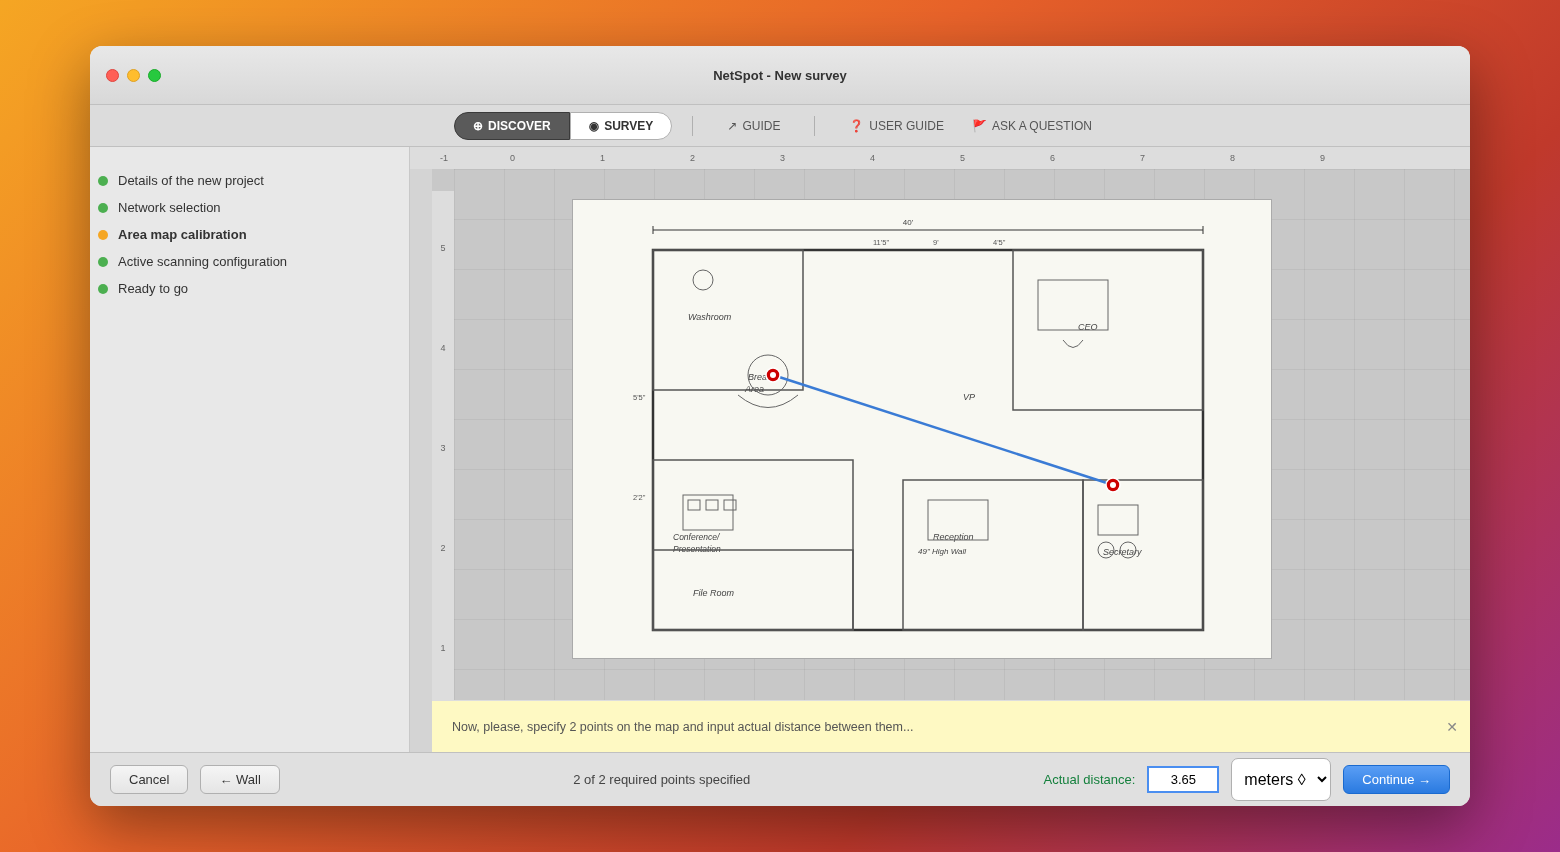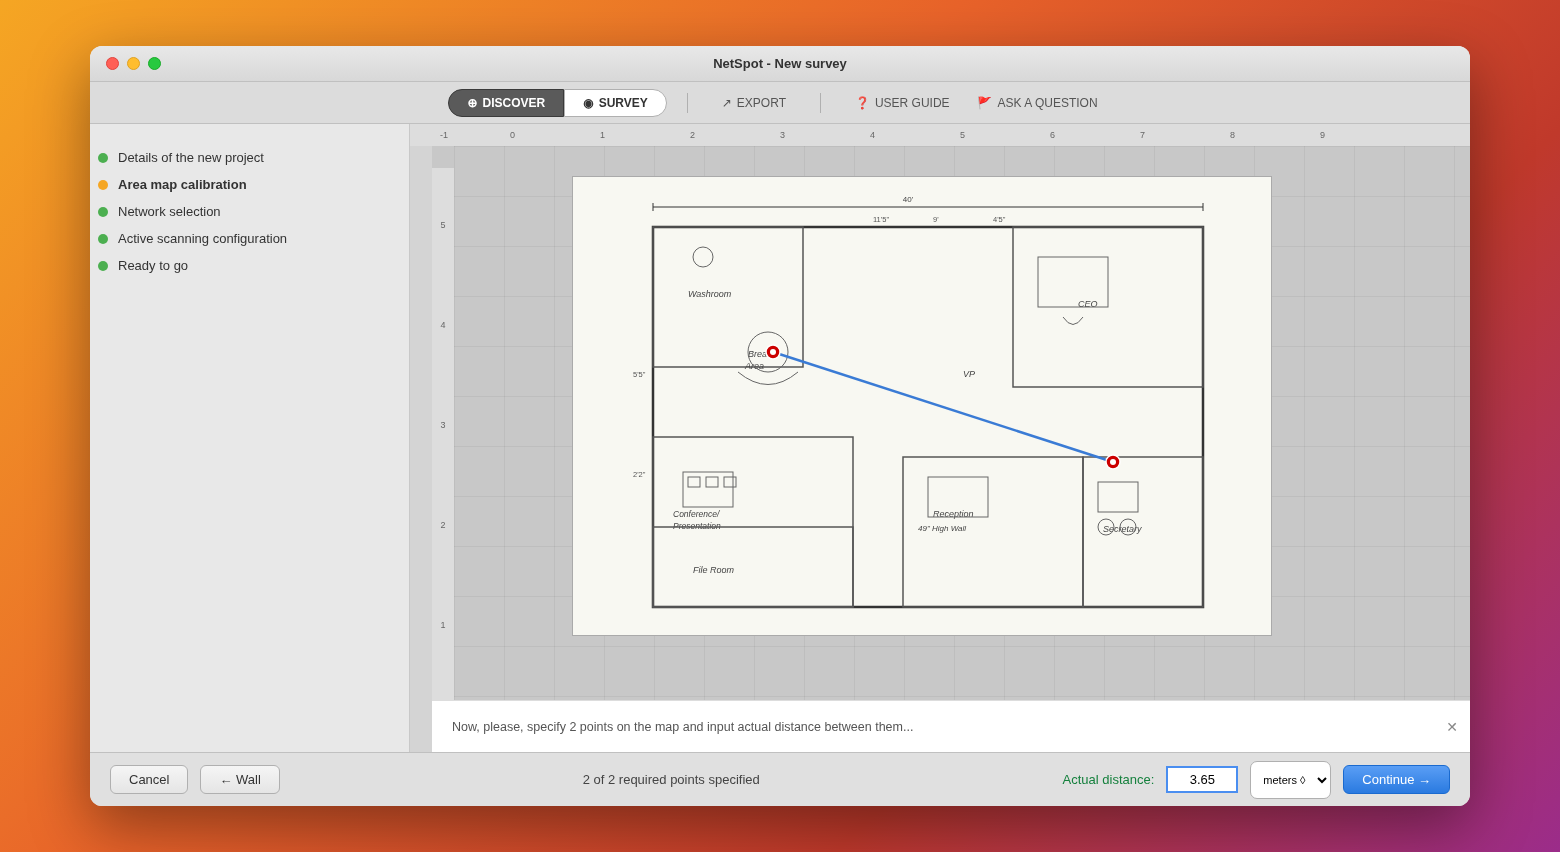--- a/index.html
+++ b/index.html
@@ -27,7 +27,7 @@
 
     .title-bar {
       background: linear-gradient(180deg, #e8e8e8 0%, #d8d8d8 100%);
-      height: 36px;
+      height: 59px;
       display: flex;
       align-items: center;
       justify-content: center;

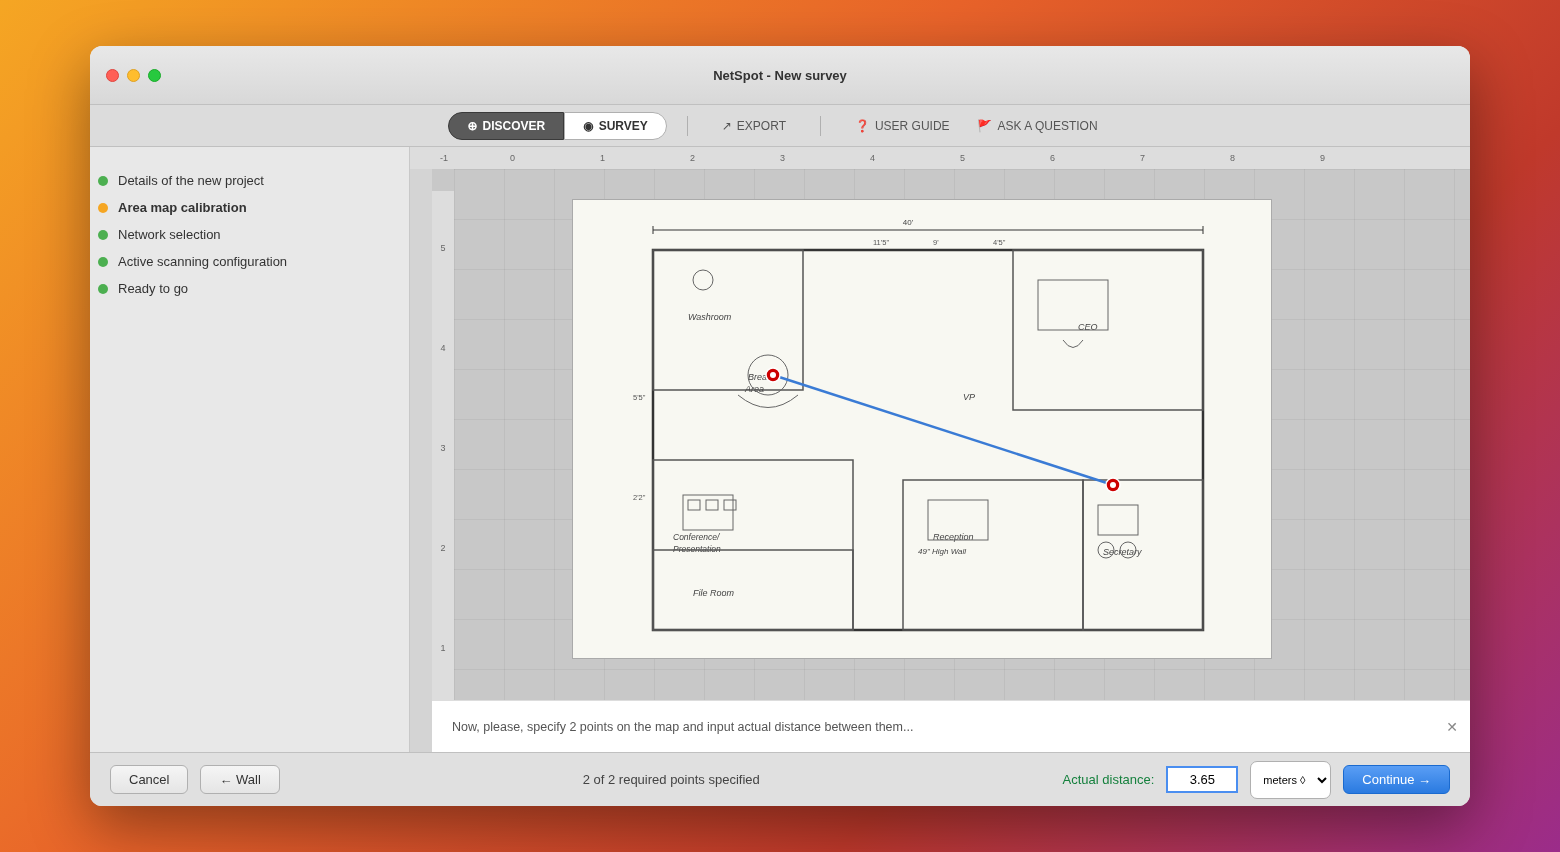--- a/index.html
+++ b/index.html
@@ -316,7 +316,7 @@
     <div class="nav-divider"></div>
     <div class="nav-link">
       <span>↗</span>
-      <span>EXPORT</span>
+      <span>GUIDE</span>
     </div>
     <div class="nav-divider"></div>
     <div class="nav-link">

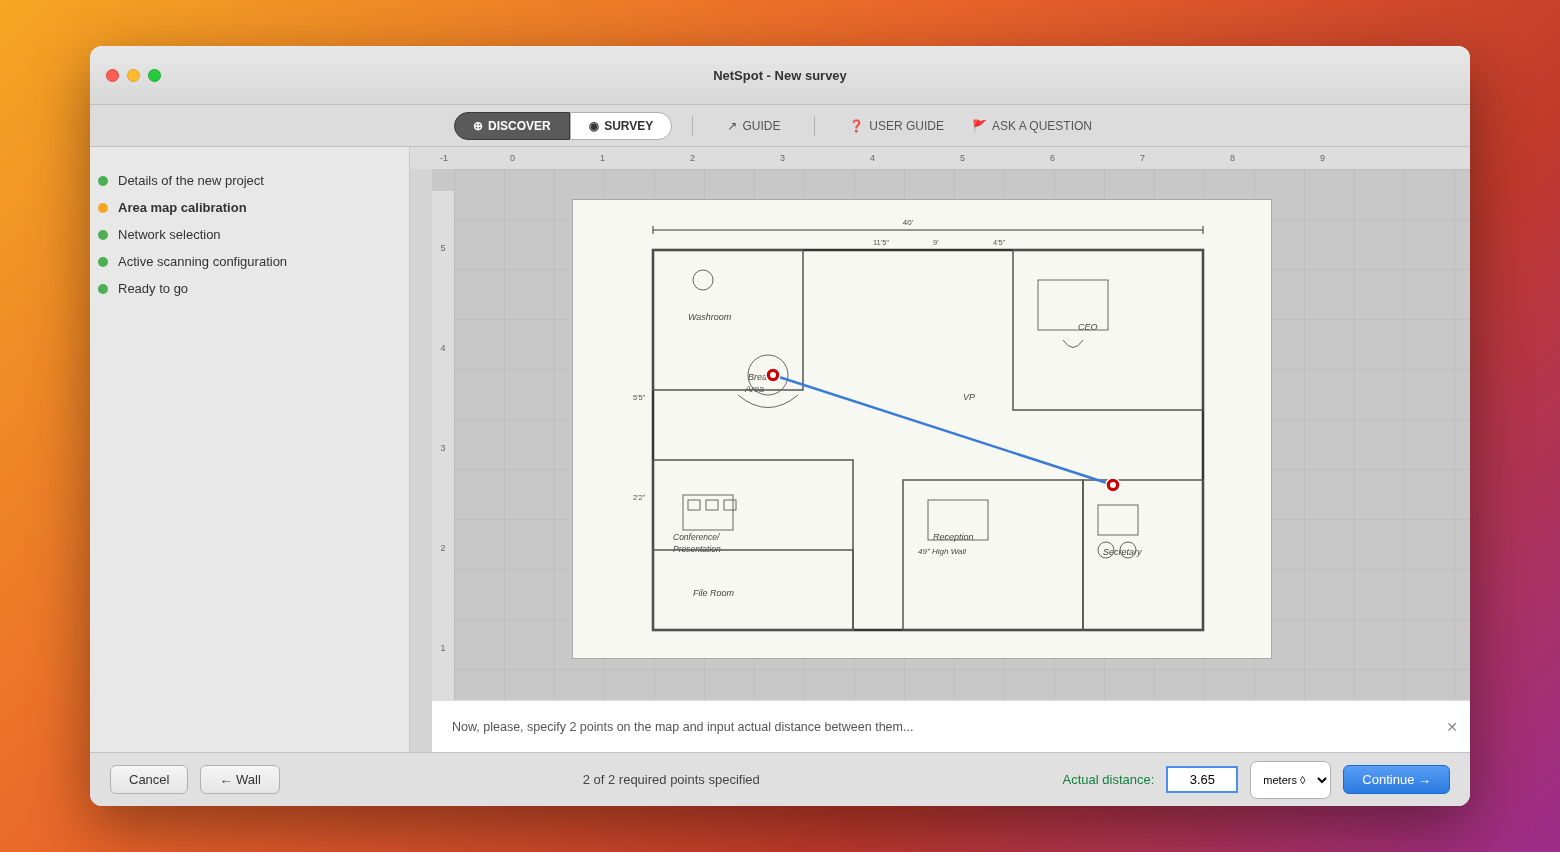--- a/index.html
+++ b/index.html
@@ -336,13 +336,13 @@
         <div class="dot dot-green"></div>
         <span>Details of the new project</span>
       </div>
+      <div class="sidebar-item">
+        <div class="dot dot-green"></div>
+        <span>Network selection</span>
+      </div>
       <div class="sidebar-item active">
         <div class="dot dot-yellow"></div>
         <span>Area map calibration</span>
-      </div>
-      <div class="sidebar-item">
-        <div class="dot dot-green"></div>
-        <span>Network selection</span>
       </div>
       <div class="sidebar-item">
         <div class="dot dot-green"></div>

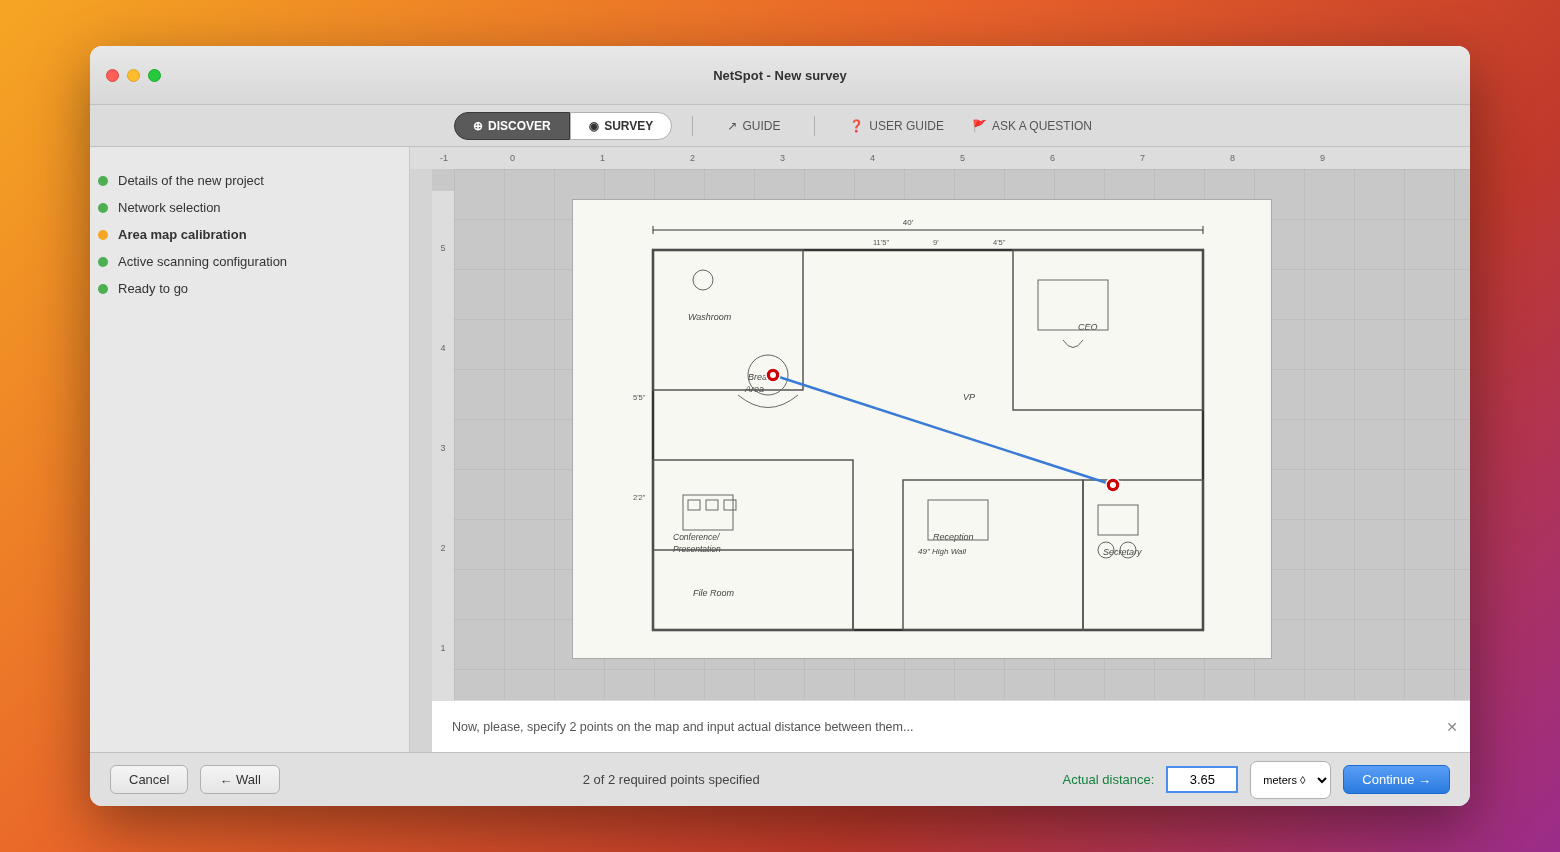--- a/index.html
+++ b/index.html
@@ -202,7 +202,7 @@
       left: 0;
       right: 0;
       height: 52px;
-      background: #ffffff;
+      background: #fef9c3;
       border-top: 1px solid #ddd;
       display: flex;
       align-items: center;

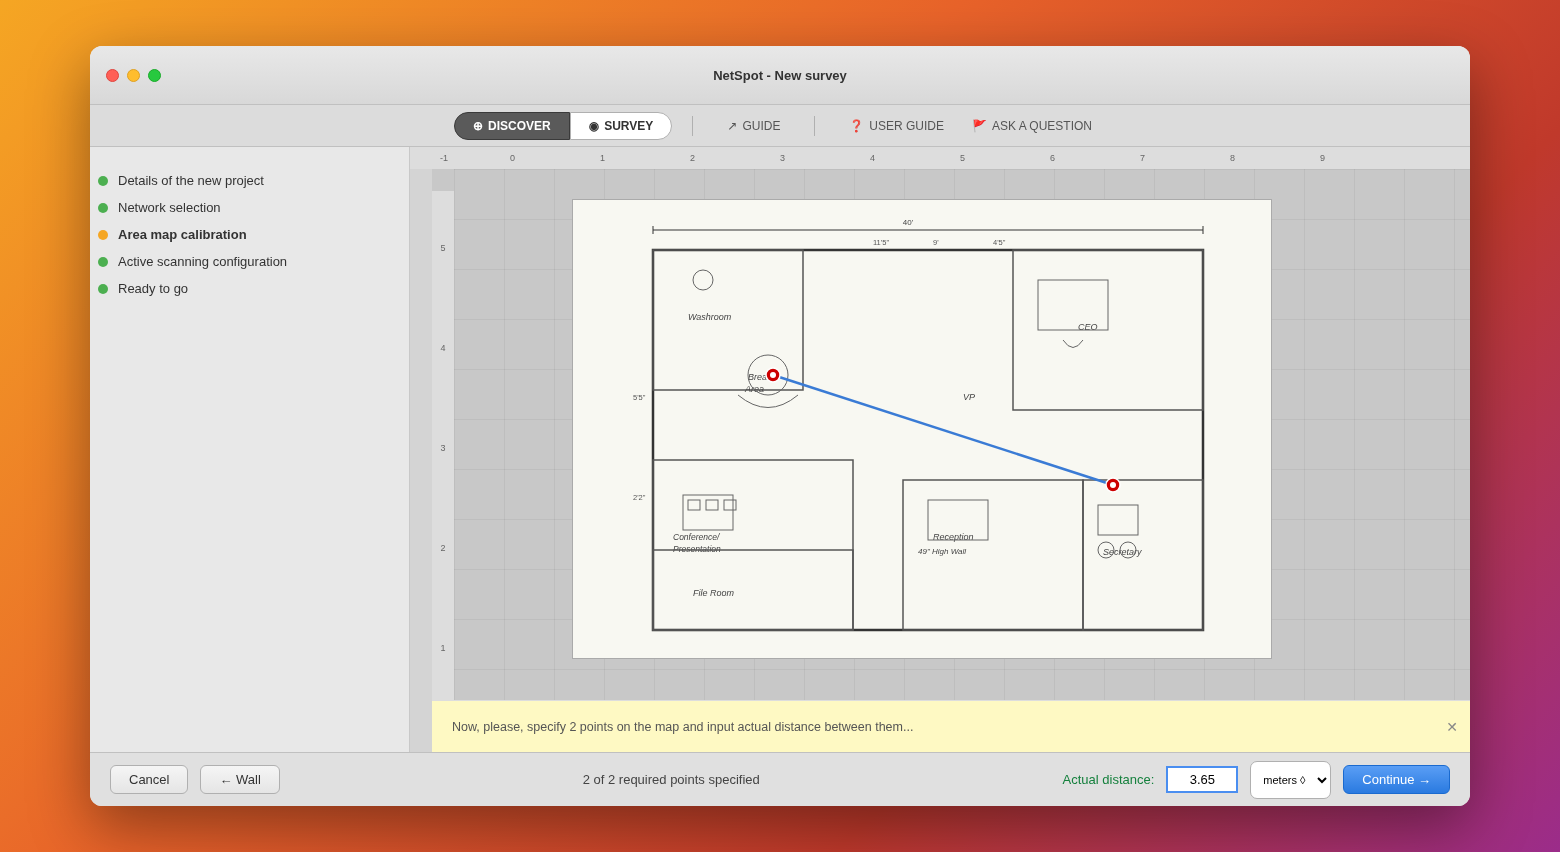--- a/index.html
+++ b/index.html
@@ -276,7 +276,7 @@
       padding: 11px 8px;
       border: 1px solid #b0b0b0;
       border-radius: 7px;
-      font-size: 11px;
+      font-size: 16px;
       background: #fff;
       font-family: inherit;
     }

